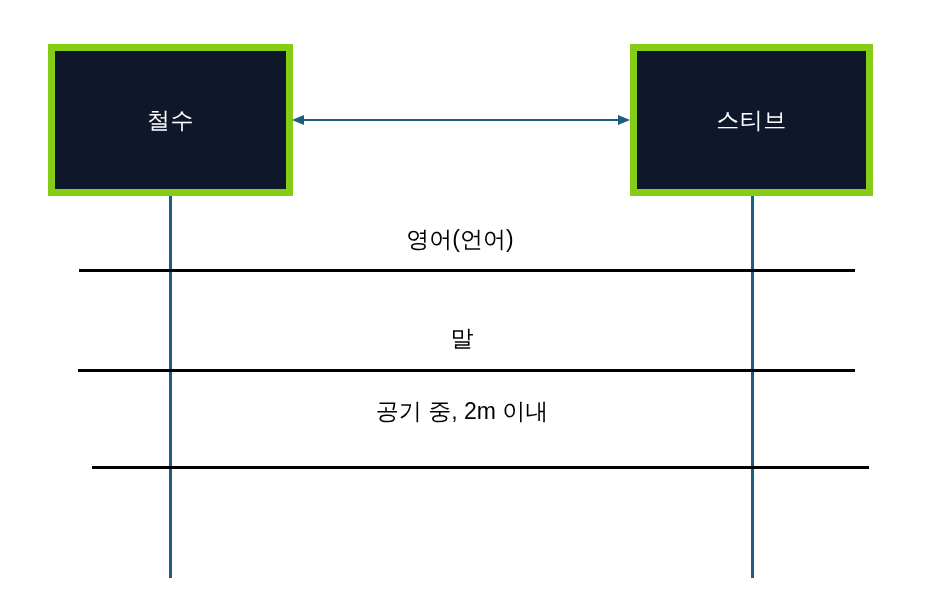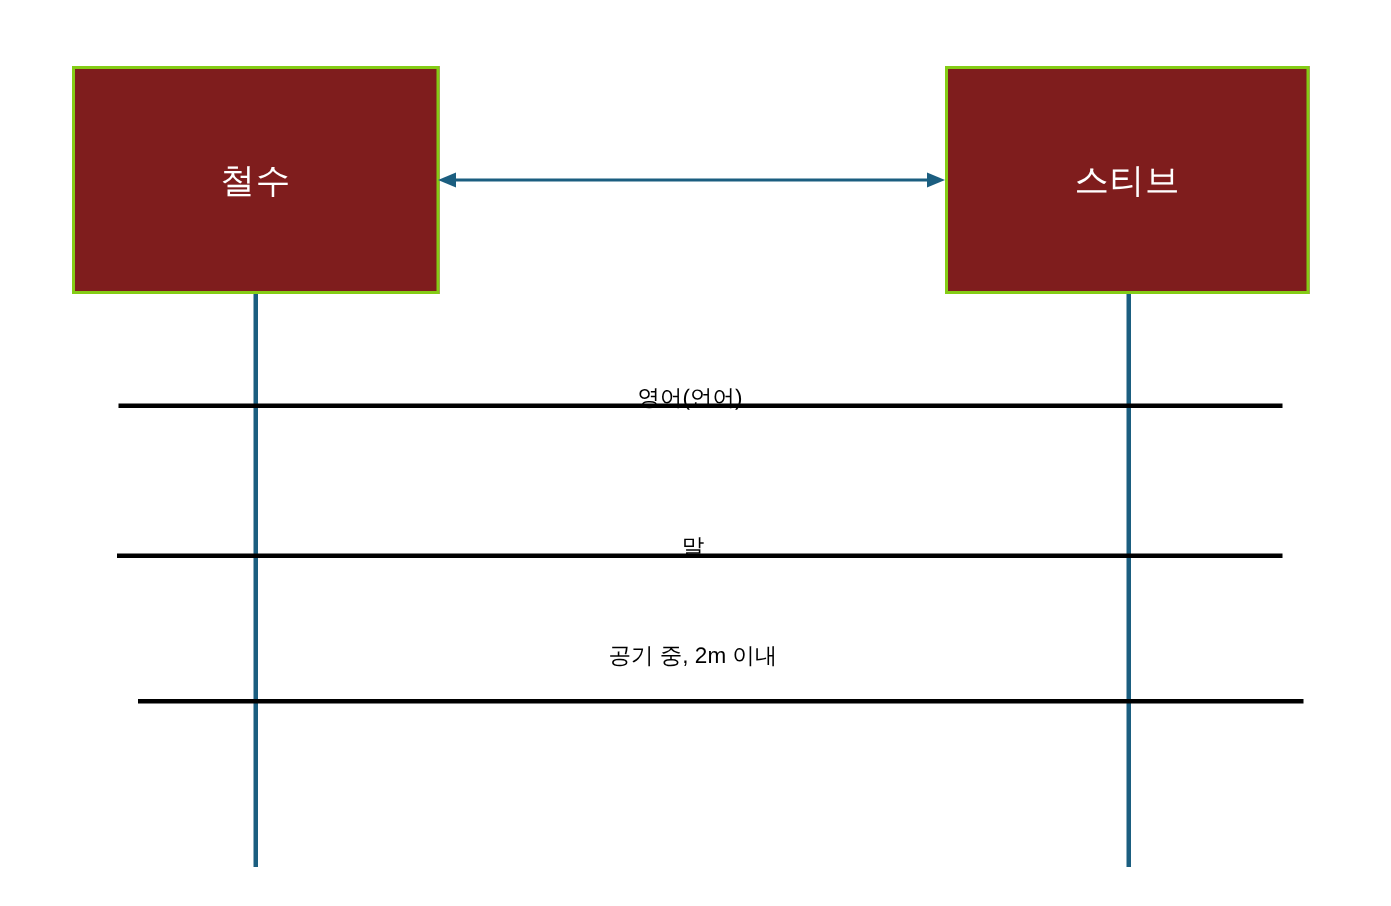--- a/index.html
+++ b/index.html
@@ -23,8 +23,8 @@
   .actor-box {
     position: absolute;
     box-sizing: border-box;
-    background: #7f1d1d;
-    border: 2px solid #84cc16;
+    background: #0f172a;
+    border: 7px solid #84cc16;
     display: flex;
     align-items: center;
     justify-content: center;

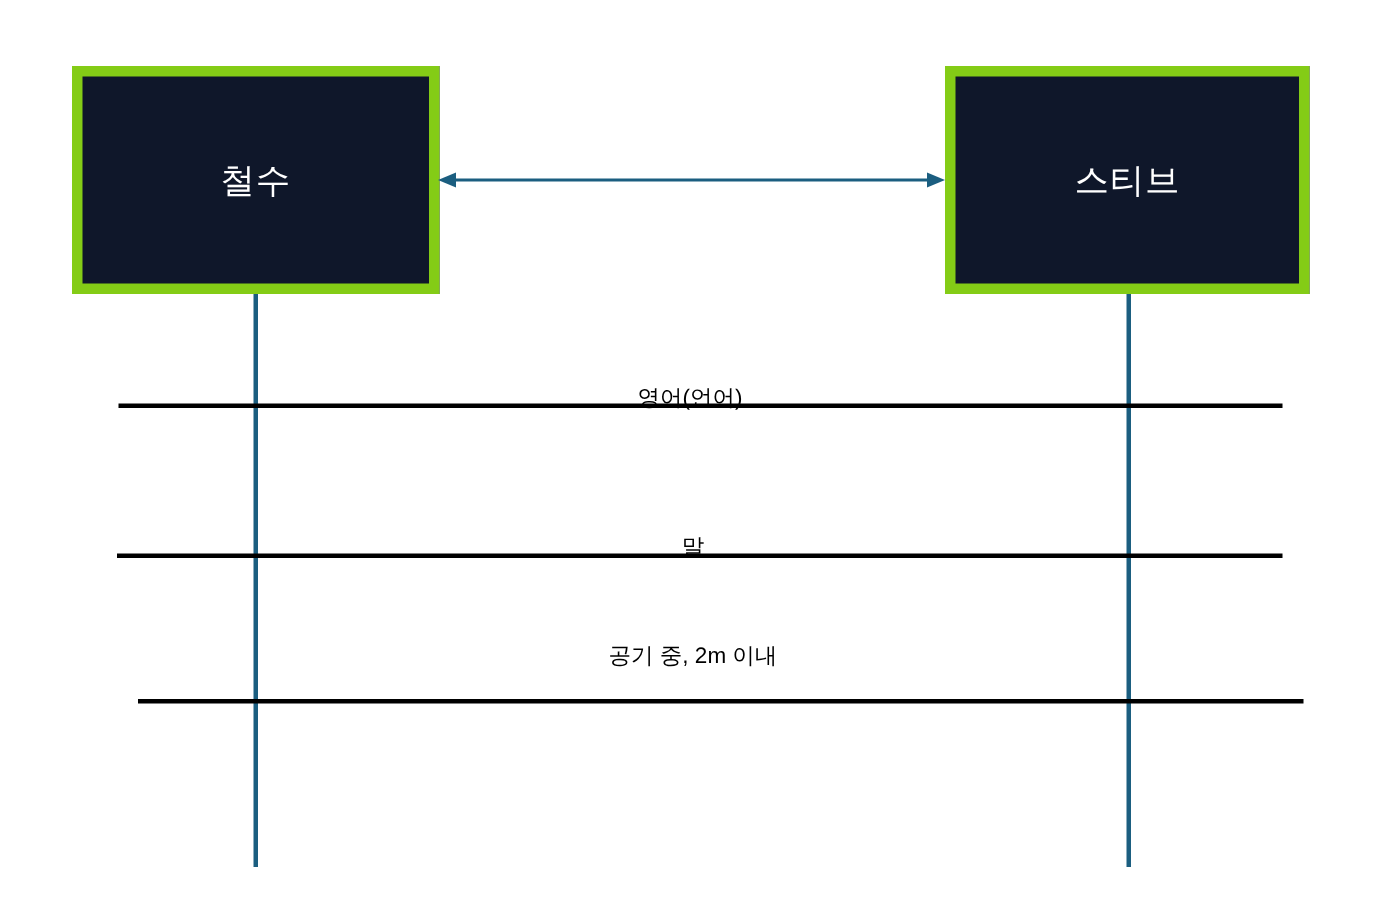--- a/index.html
+++ b/index.html
@@ -75,12 +75,11 @@
   .channel-label {
     position: absolute;
     color: #000000;
-    font-size: 15px;
+    font-size: 23px;
     line-height: 1;
     white-space: nowrap;
     transform: translateX(-50%);
     user-select: none;
-    margin-top: 30px;
   }
   #label-1 { left: 460px; top: 228px; }
   #label-2 { left: 462px; top: 327px; }

